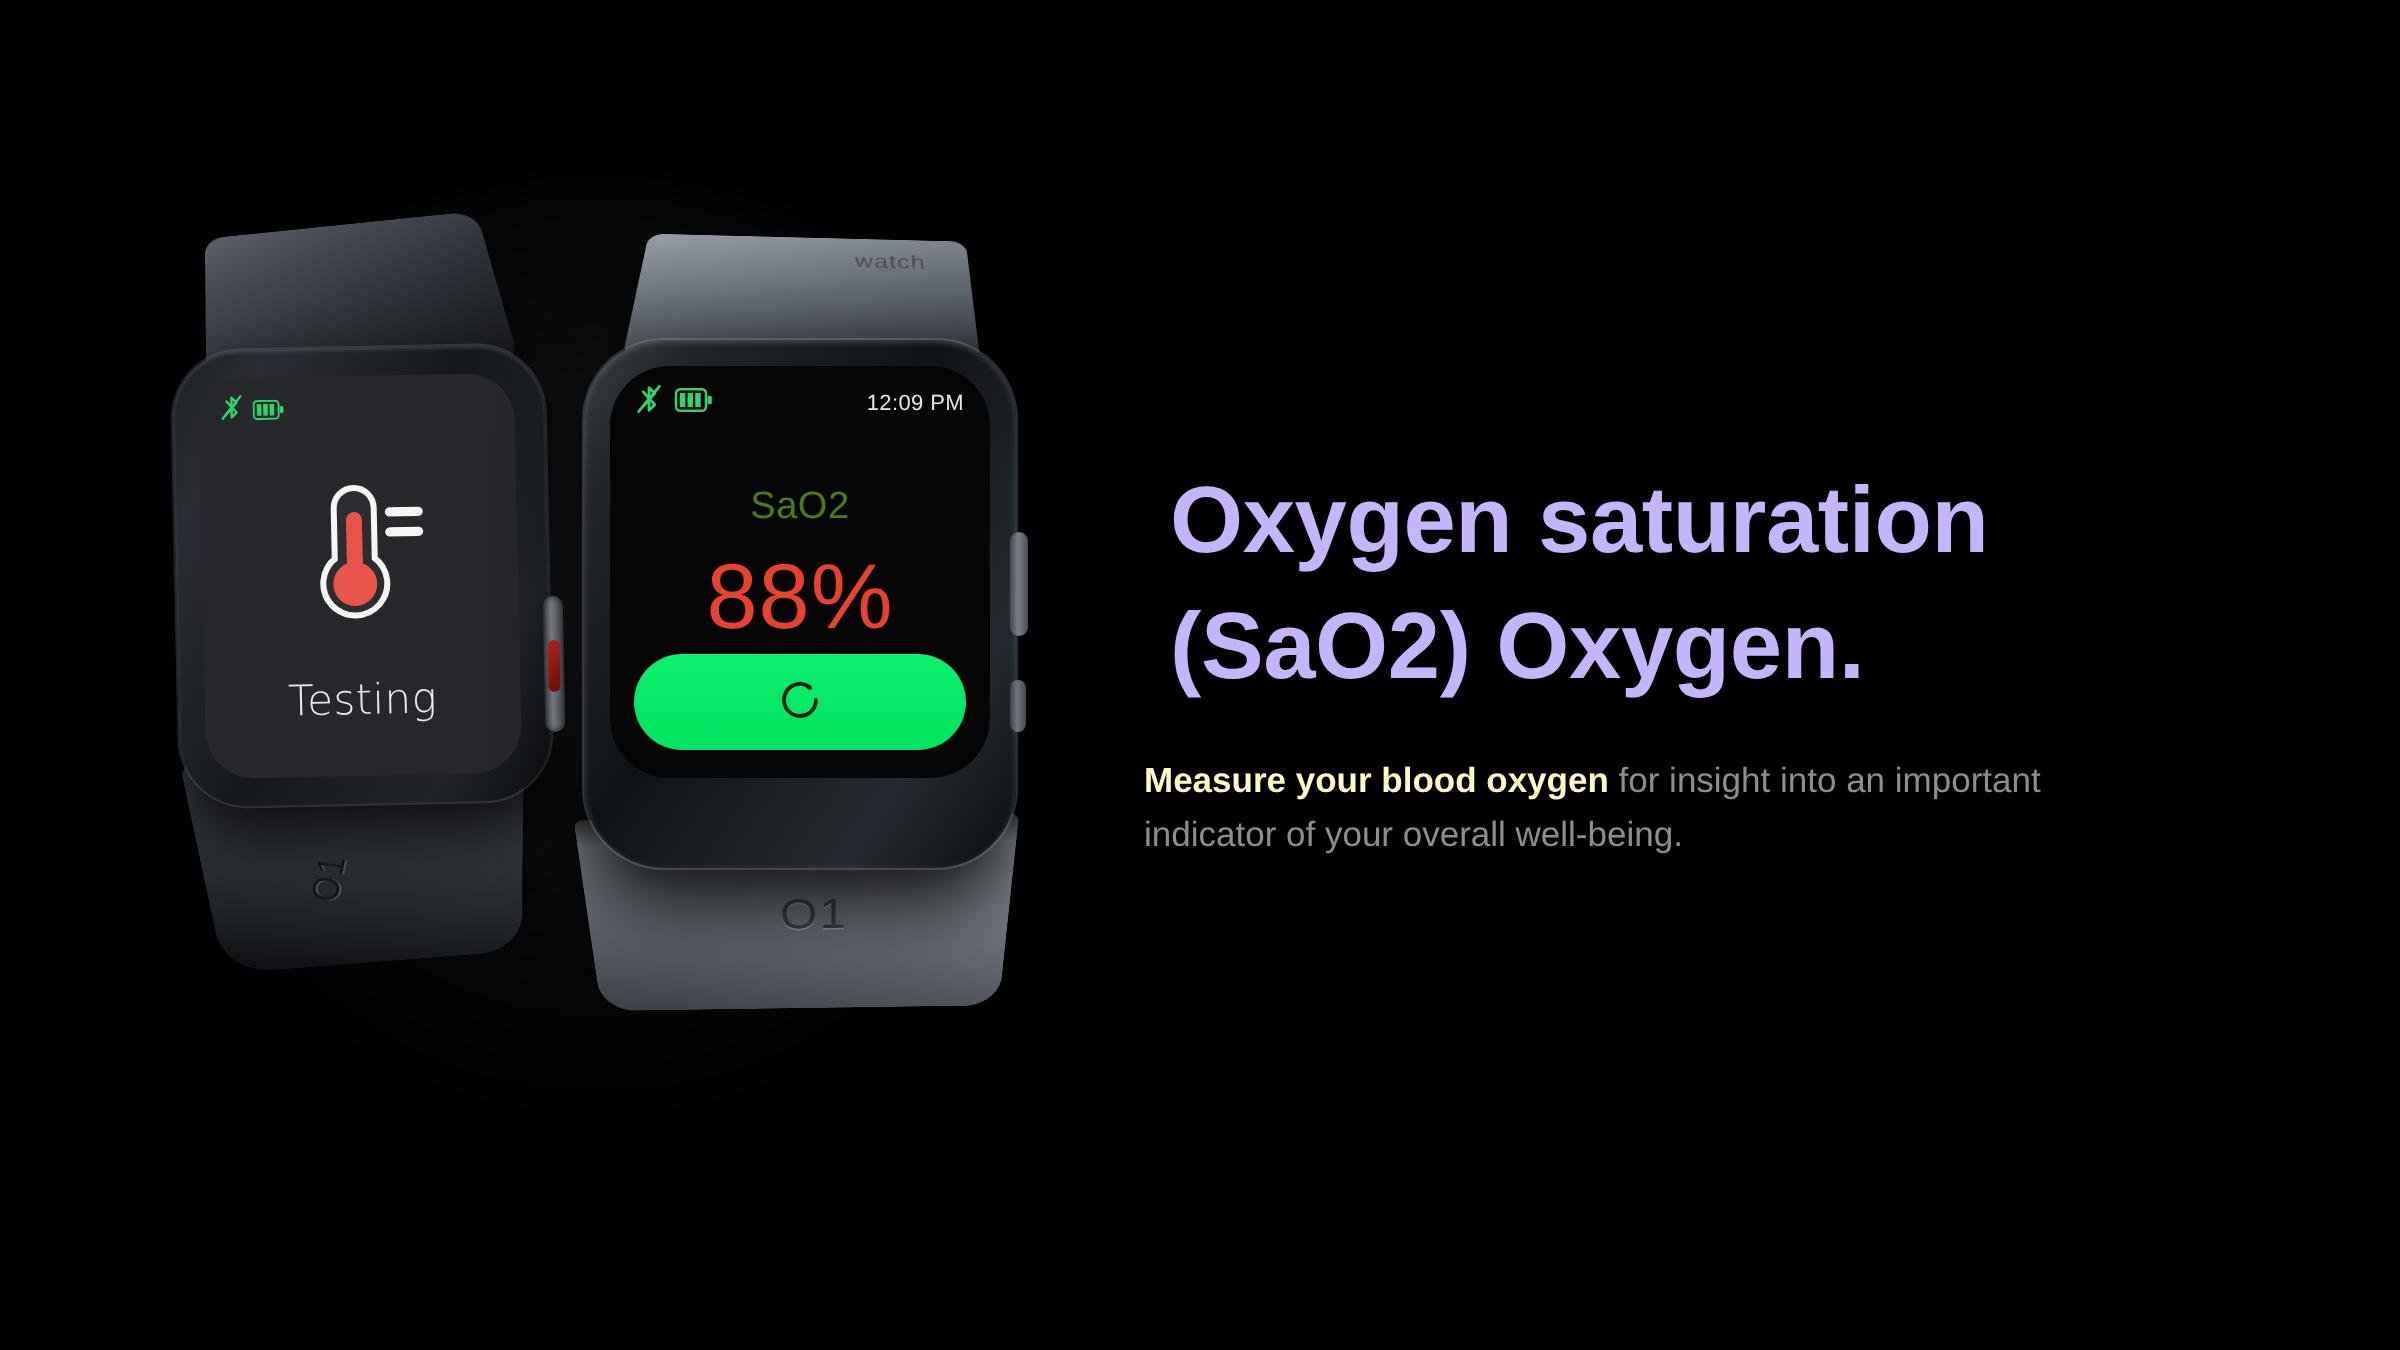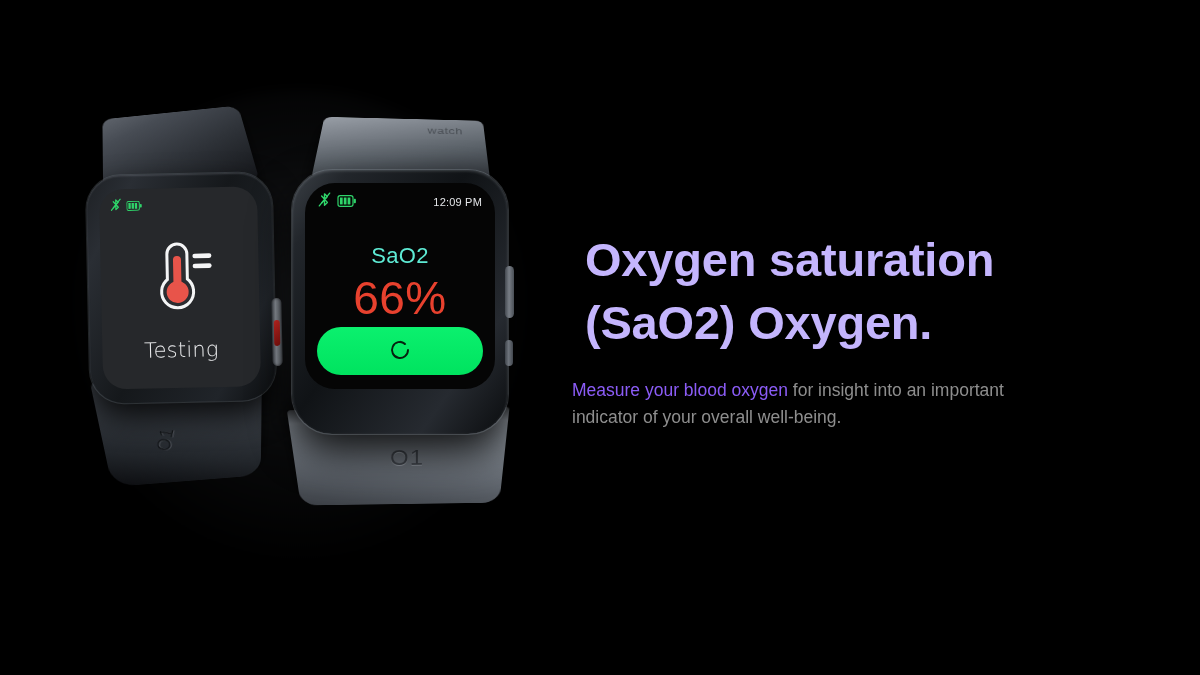--- a/index.html
+++ b/index.html
@@ -280,8 +280,8 @@
     right: 0;
     top: 60px;
     text-align: center;
-    color: #5eead4;
-    font-size: 22px;
+    color: #4d7c0f;
+    font-size: 19px;
     letter-spacing: 0.3px;
   }
   .wr-value {

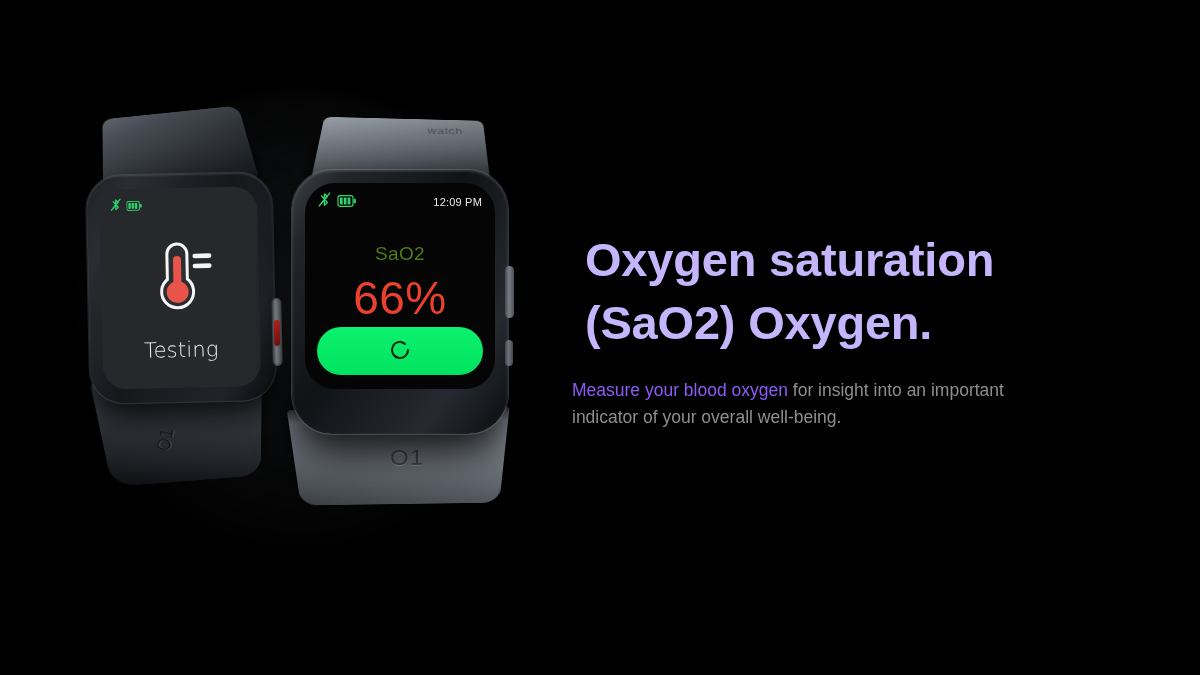--- a/index.html
+++ b/index.html
@@ -440,7 +440,7 @@
           </div>
 
           <div class="wr-label">SaO2</div>
-          <div class="wr-value">66%</div>
+          <div class="wr-value">88%</div>
 
           <button class="wr-action">
             <span>

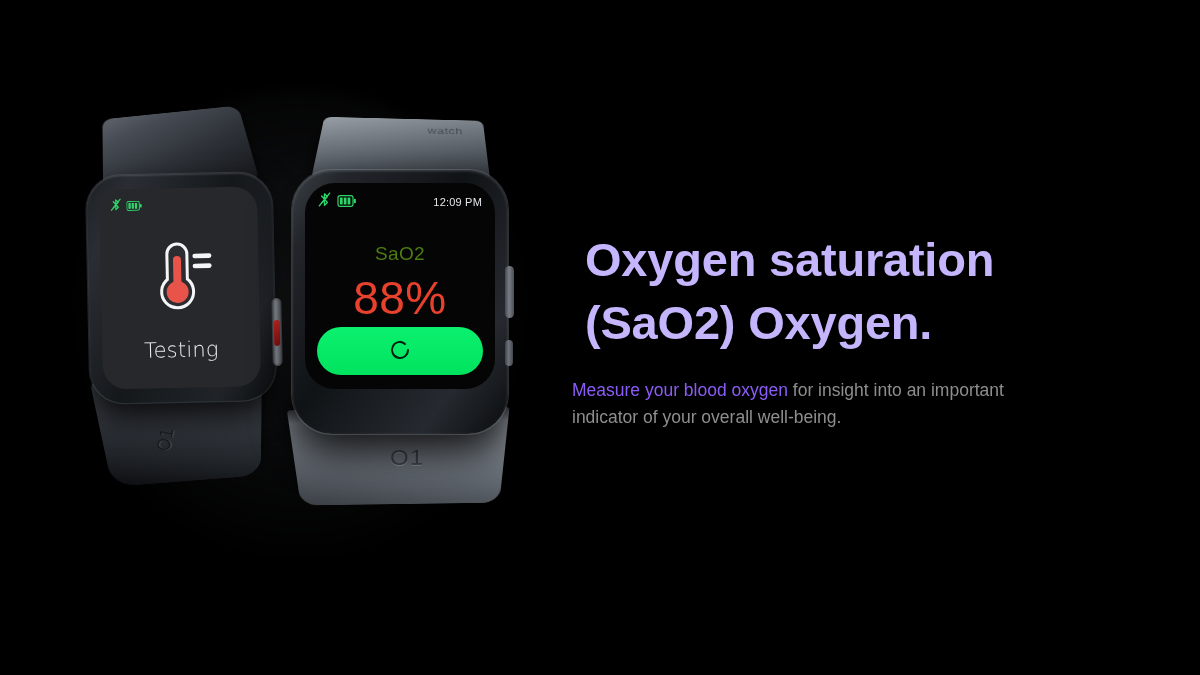--- a/index.html
+++ b/index.html
@@ -337,8 +337,8 @@
     max-width: 492px;
   }
   .subcopy .lead {
-    color: #8b5cf6;
-    font-weight: normal;
+    color: #fef9c3;
+    font-weight: bold;
   }
 </style>
 </head>

